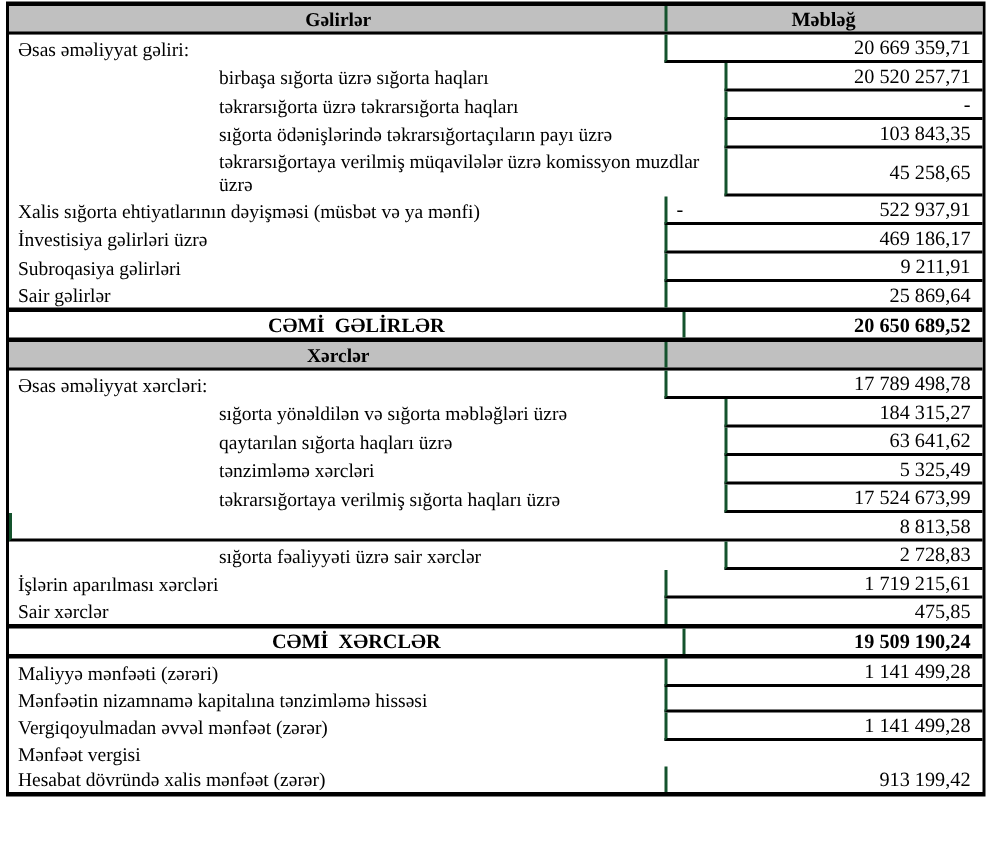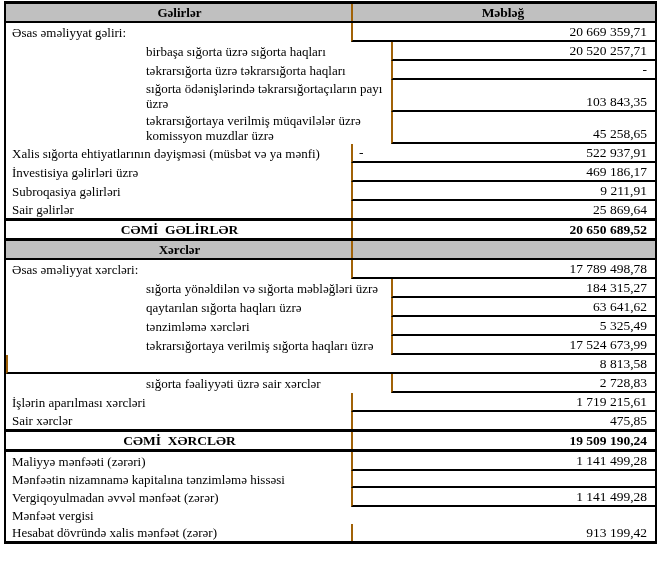--- a/index.html
+++ b/index.html
@@ -29,7 +29,7 @@
     border-bottom: 3px solid #000;
   }
   .cell-l {
-    width: 345px; box-sizing: border-box;
+    width: 437px; box-sizing: border-box;
     padding: 1px 4px 1px 6px;
     display: flex; align-items: center;
     font-size: 13px; line-height: 15px;

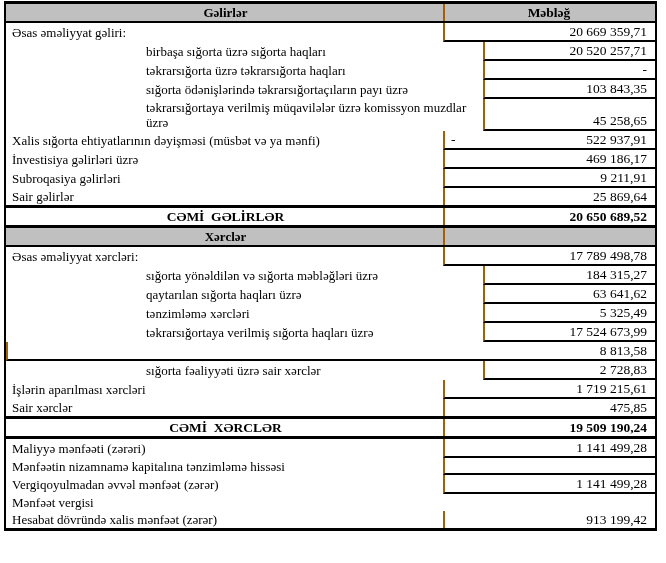--- a/index.html
+++ b/index.html
@@ -36,10 +36,10 @@
   }
   .cell-r {
     flex: 1; box-sizing: border-box;
-    border-left: 2px solid #a16207;
+    border-left: 2px solid #14532d;
     border-bottom: 2px solid #000;
     padding: 1px 8px 1px 6px;
-    display: flex; align-items: flex-end; justify-content: flex-end;
+    display: flex; align-items: center; justify-content: flex-end;
     font-size: 13.5px; line-height: 15px;
   }
   .row.column-header .cell-r,

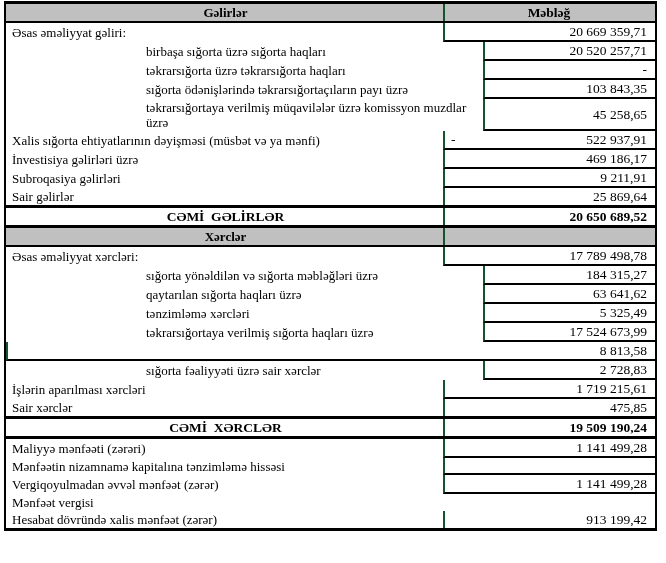--- a/index.html
+++ b/index.html
@@ -27,6 +27,7 @@
   .row.total {
     border-top: 3px solid #000;
     border-bottom: 3px solid #000;
+    padding-left: 12px;
   }
   .cell-l {
     width: 437px; box-sizing: border-box;

